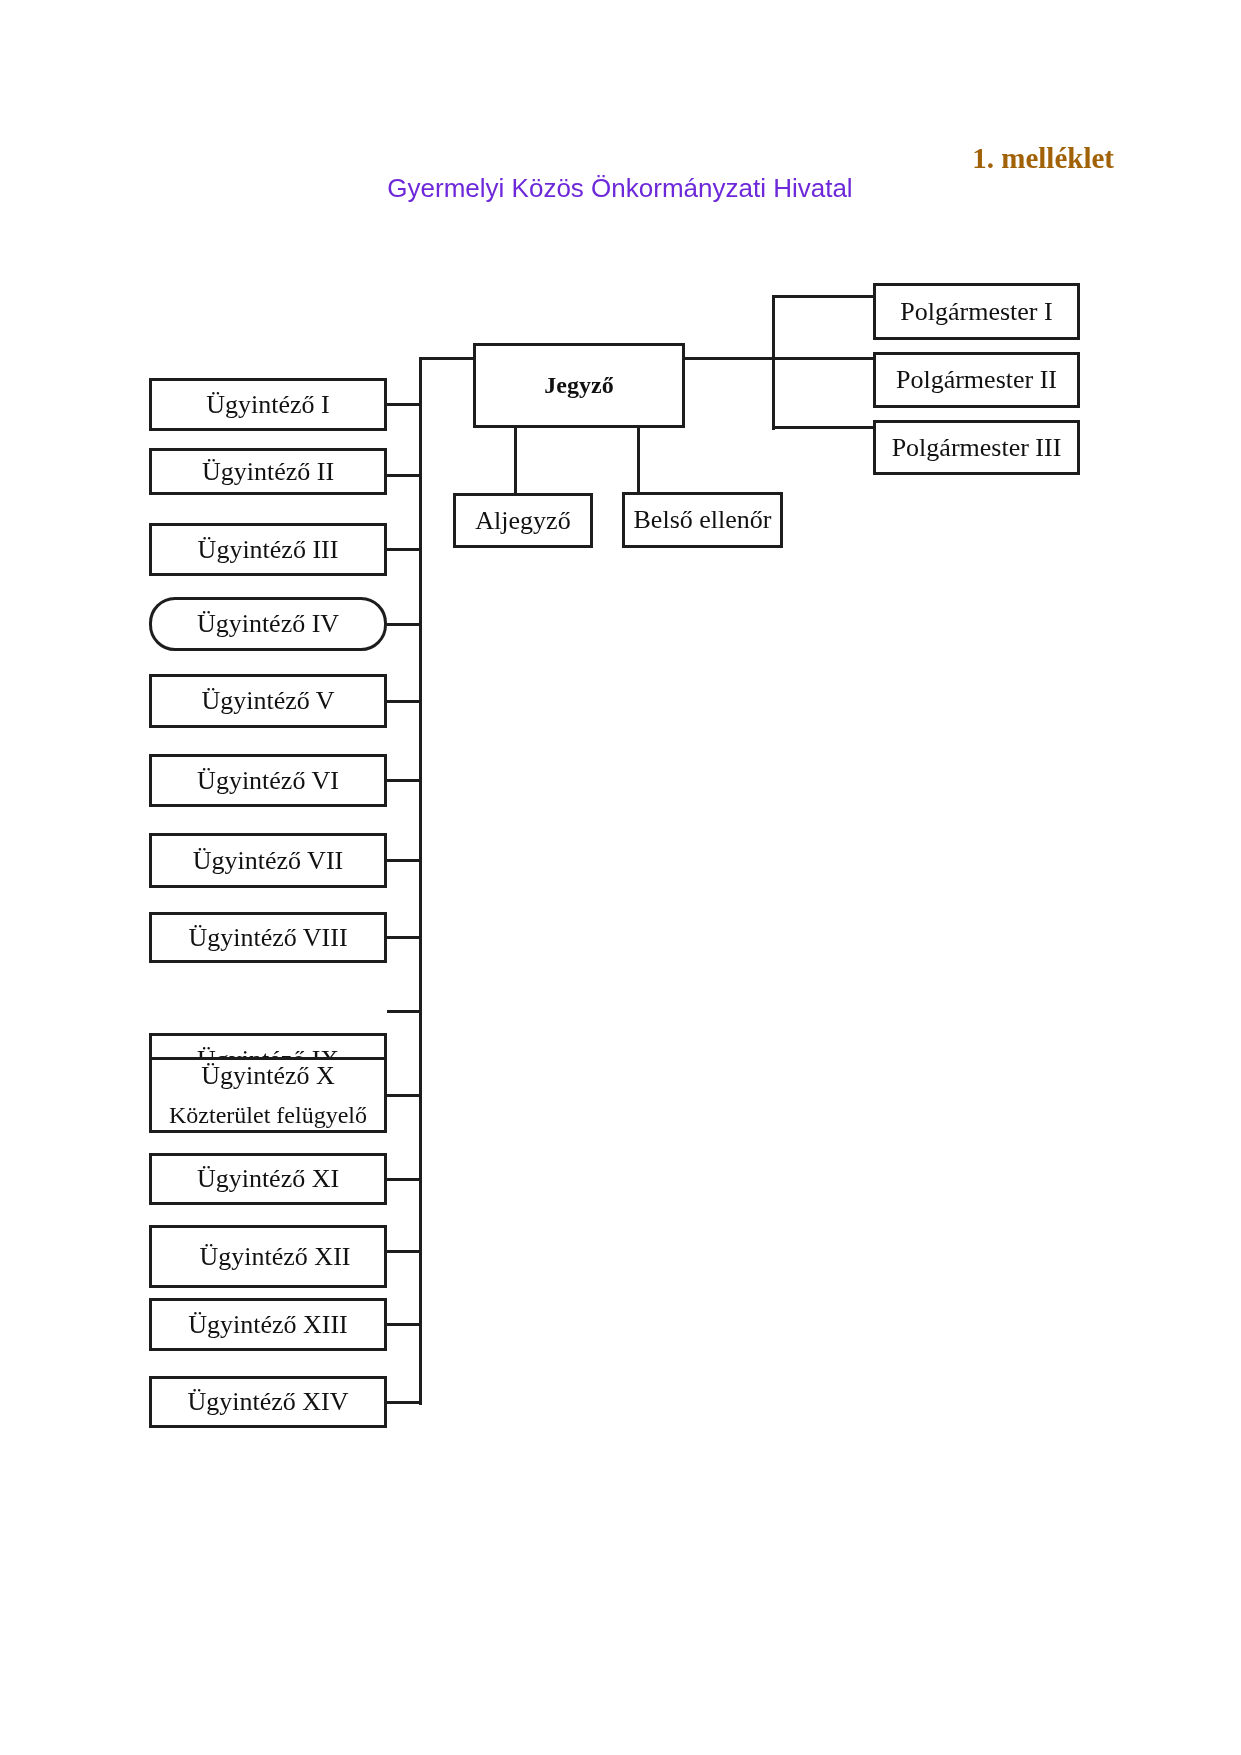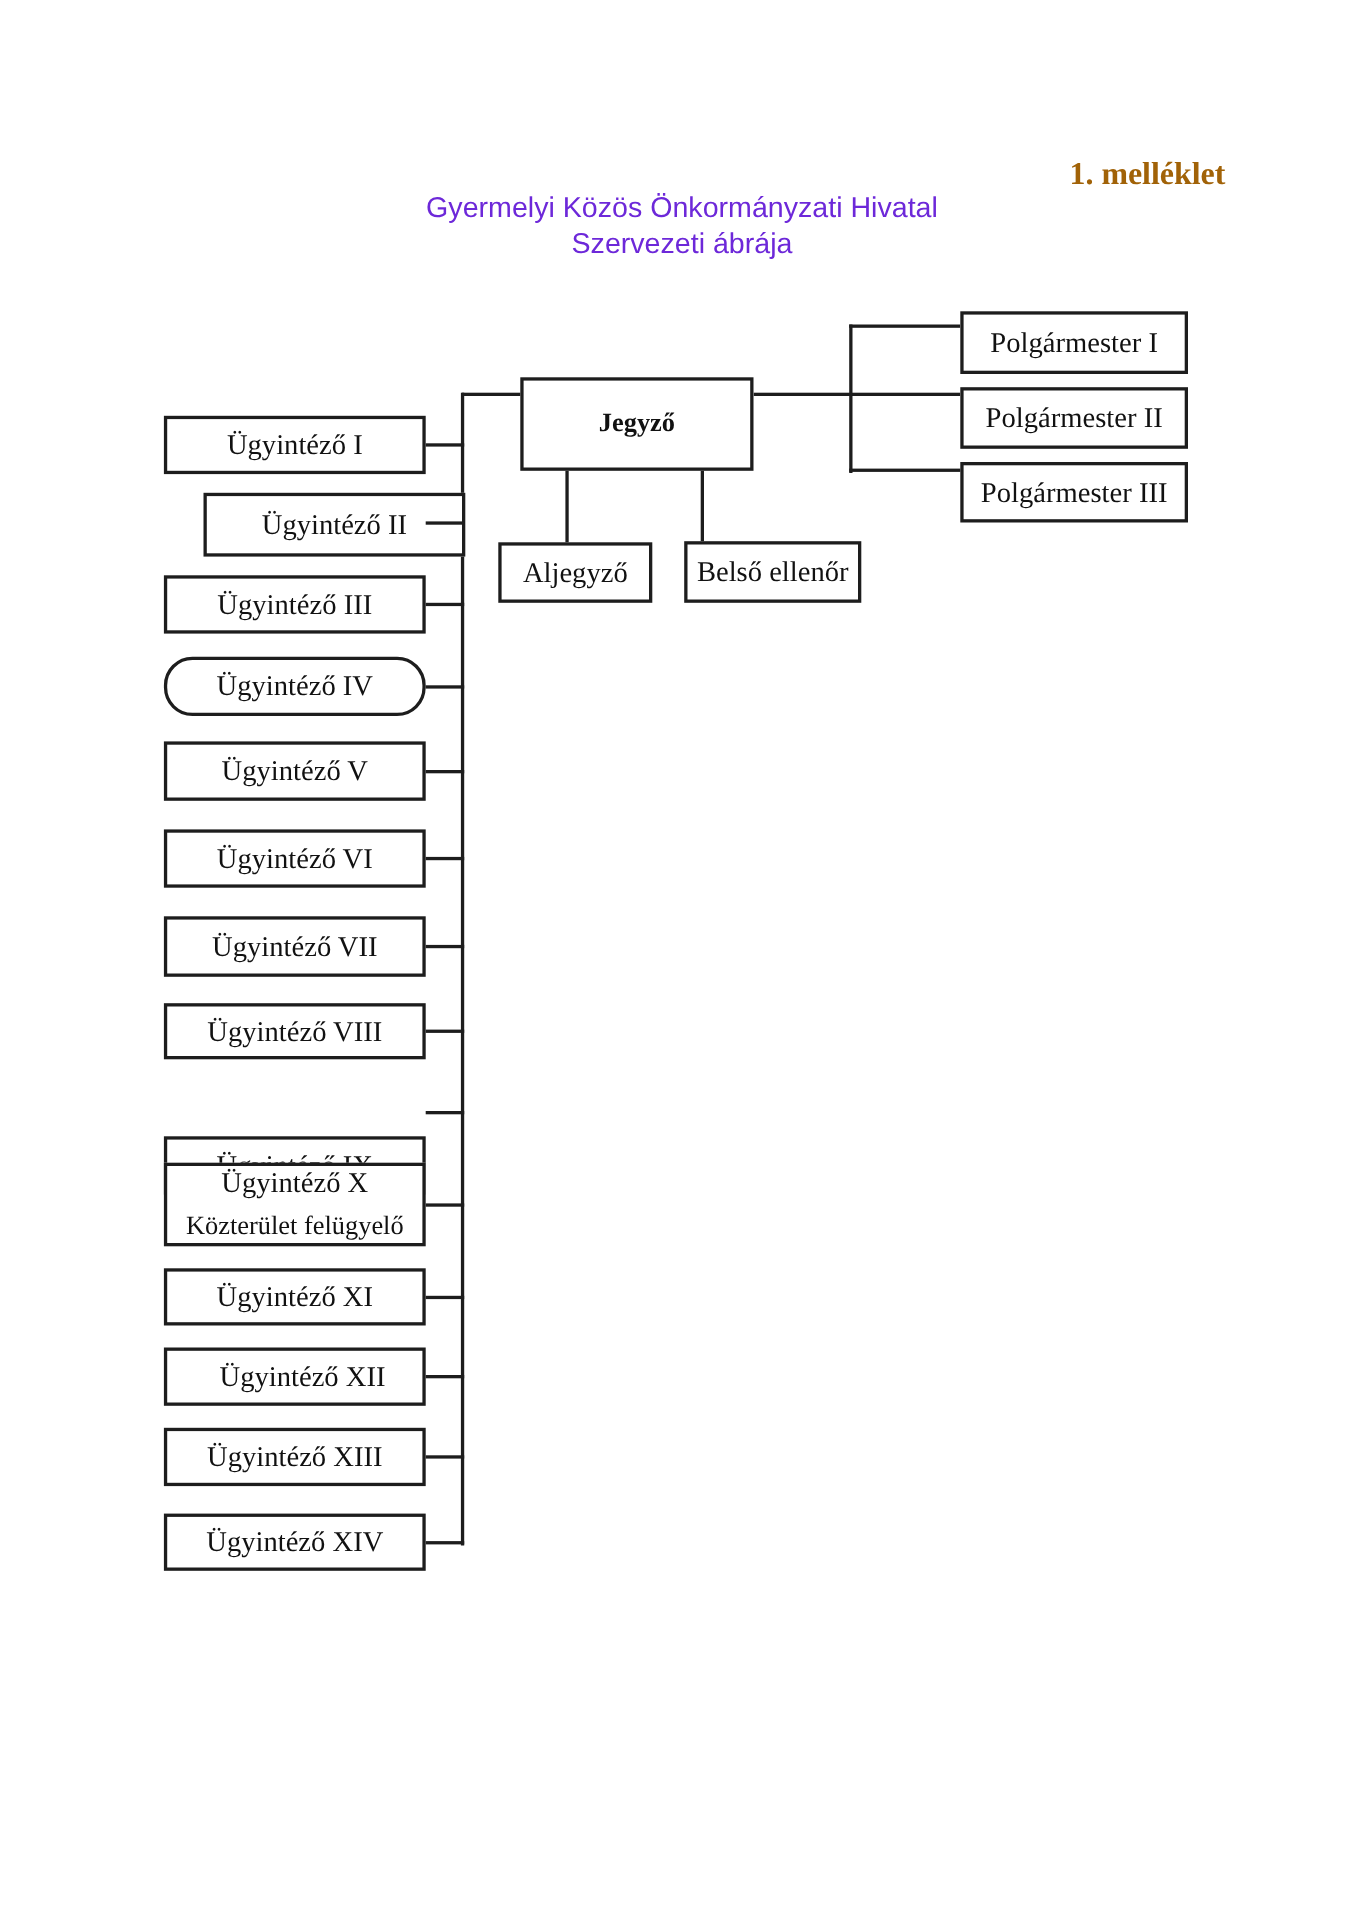--- a/index.html
+++ b/index.html
@@ -75,7 +75,6 @@
 
   <div class="doc-title">
     <span>Gyermelyi Közös Önkormányzati Hivatal</span>
-    <span>Szervezeti ábrája</span>
   </div>
 
   <div class="line v trunk-left"></div>

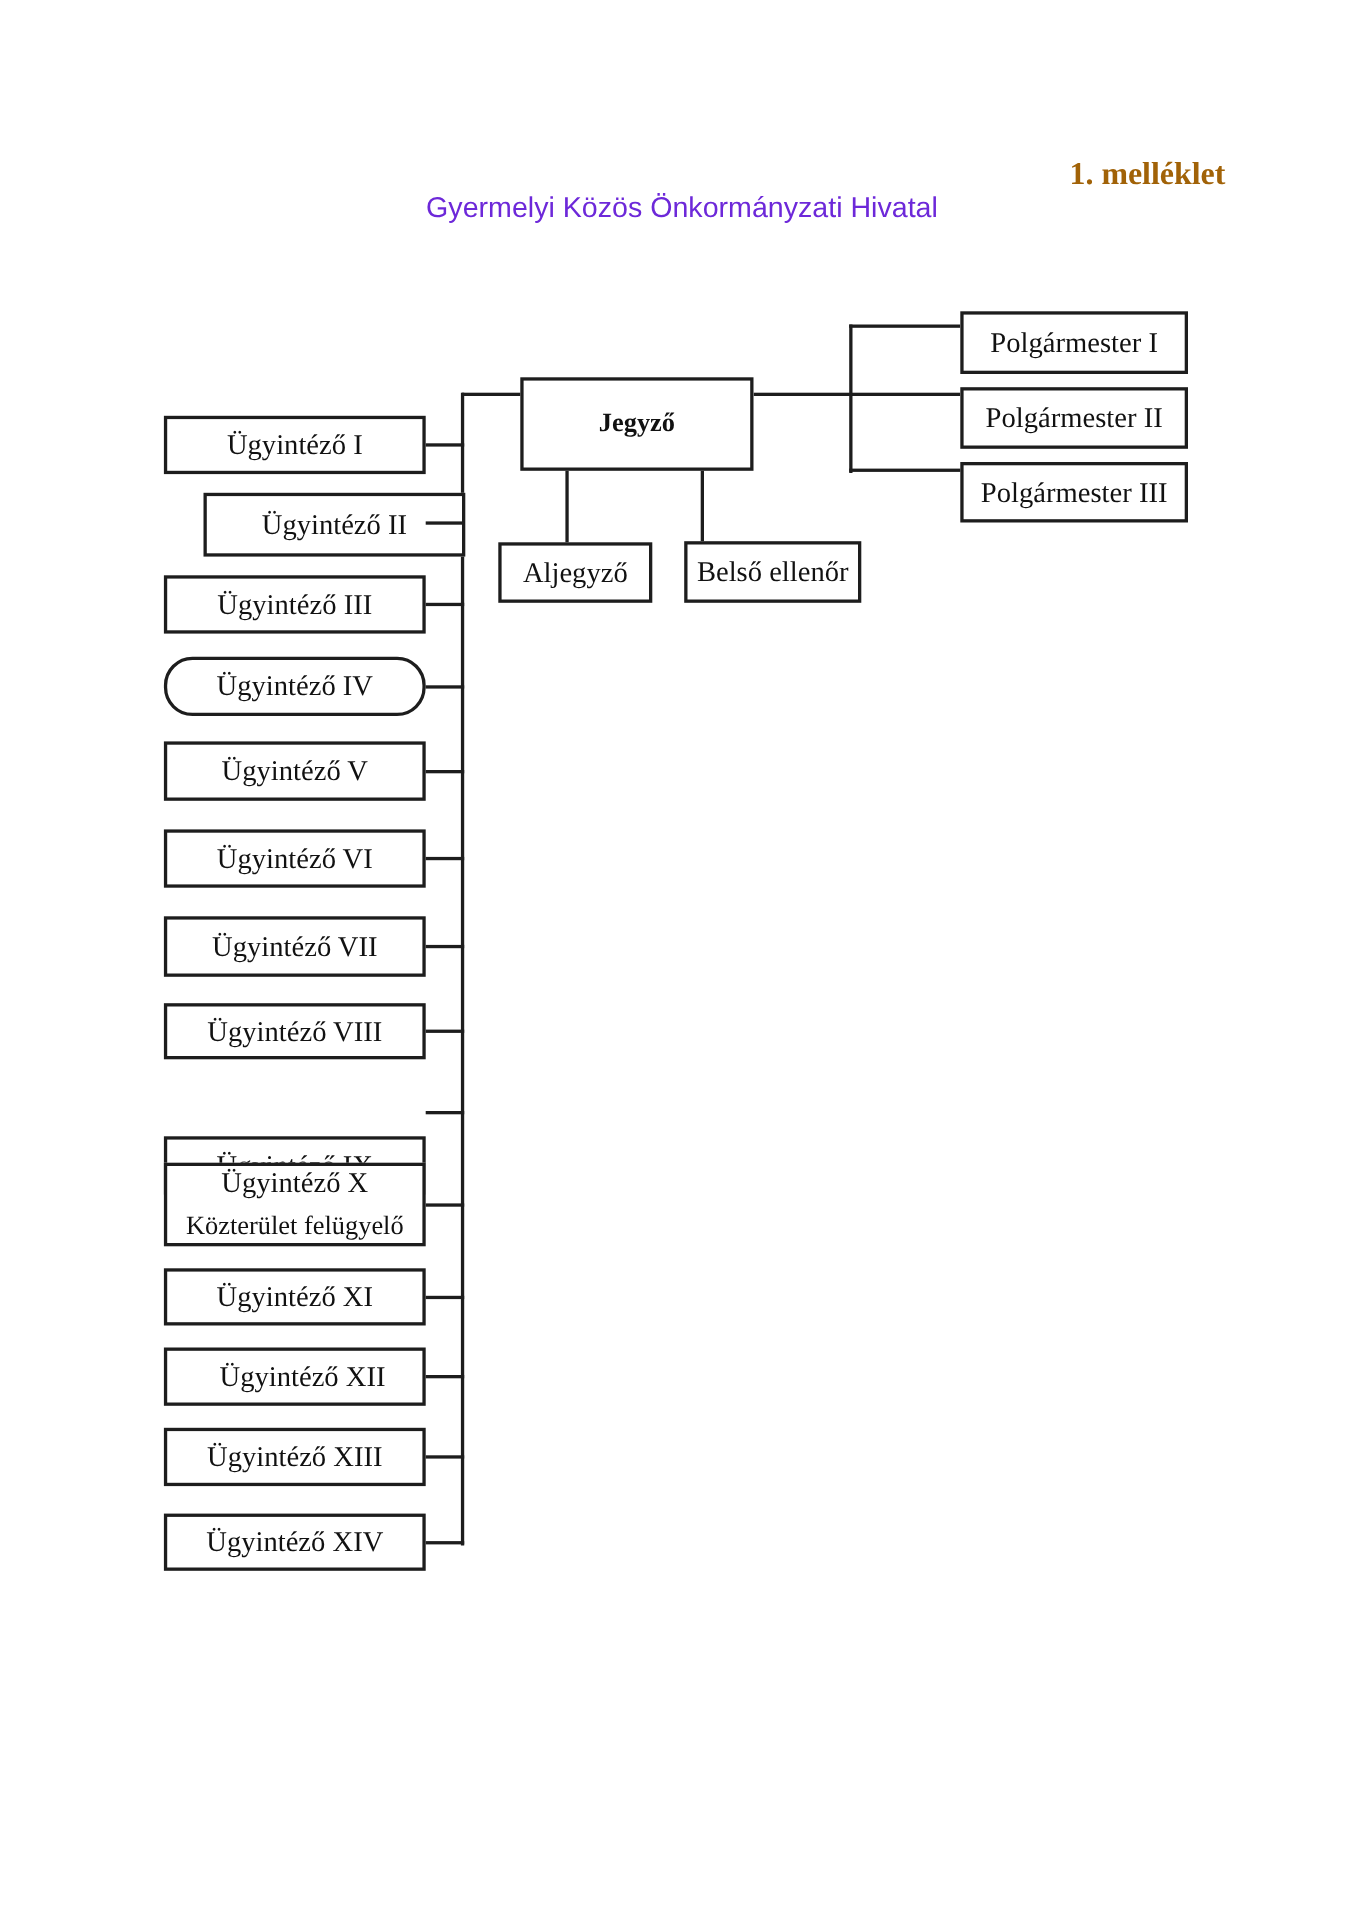--- a/index.html
+++ b/index.html
@@ -115,7 +115,7 @@
         <span class="label">Ügyintéző I</span>
       </div>
       <div class="line h" style="left: 387px; width: 35px; top: 403px;"></div>
-      <div class="node clerk" style="top: 448px; height: 58px; margin-left: 36px;">
+      <div class="node clerk" style="top: 448px; height: 47px;">
         <span class="label">Ügyintéző II</span>
       </div>
       <div class="line h" style="left: 387px; width: 35px; top: 474px;"></div>

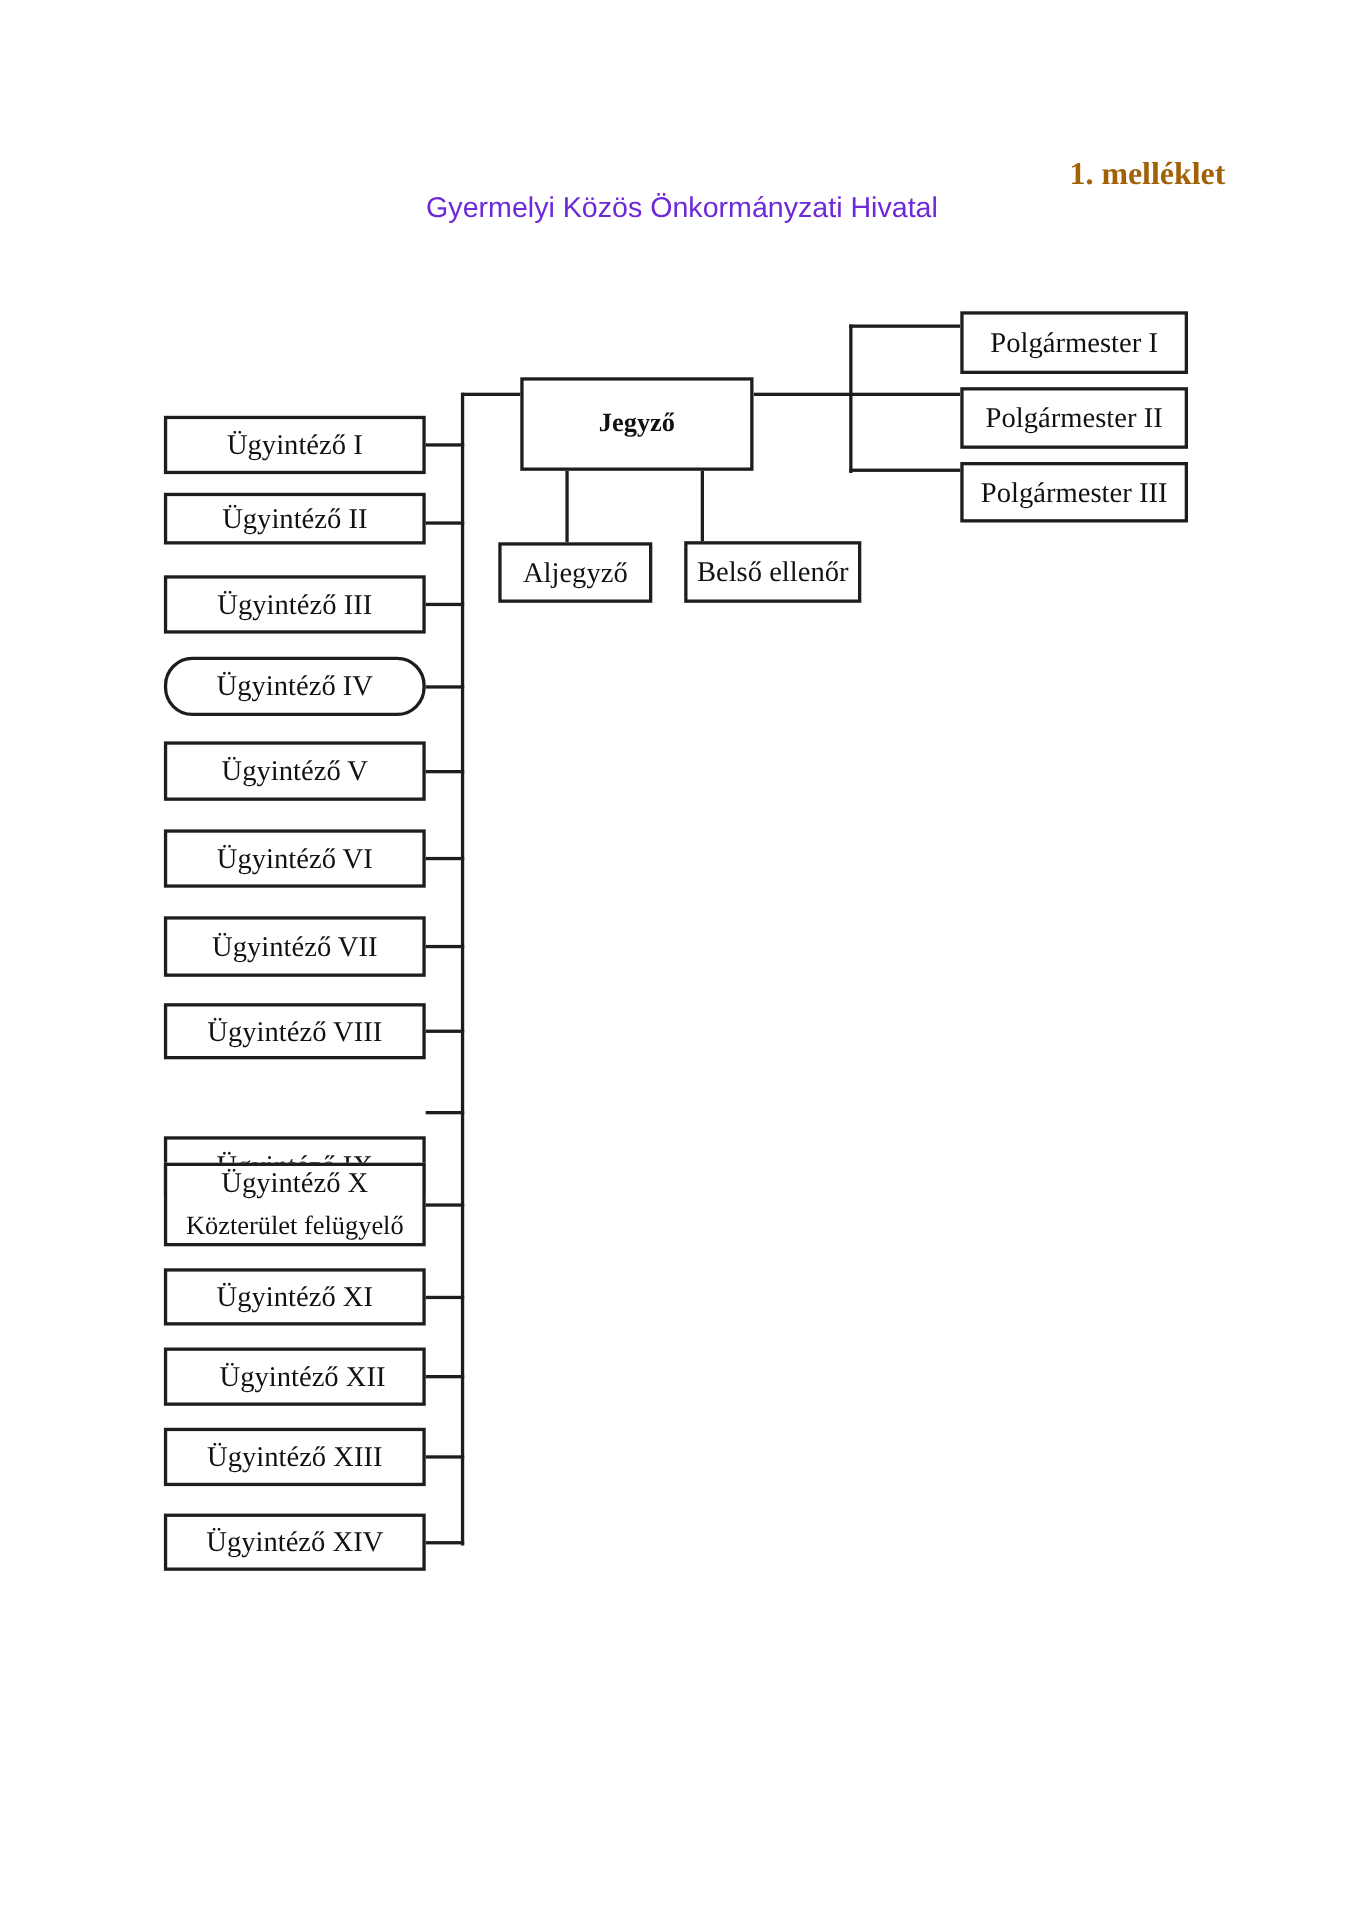--- a/index.html
+++ b/index.html
@@ -156,7 +156,7 @@
         <span class="label">Ügyintéző XI</span>
       </div>
       <div class="line h" style="left: 387px; width: 35px; top: 1177.5px;"></div>
-      <div class="node clerk" style="top: 1225px; height: 53px; padding-left: 14px;">
+      <div class="node clerk" style="top: 1225px; height: 63px; padding-left: 14px;">
         <span class="label">Ügyintéző XII</span>
       </div>
       <div class="line h" style="left: 387px; width: 35px; top: 1250px;"></div>

